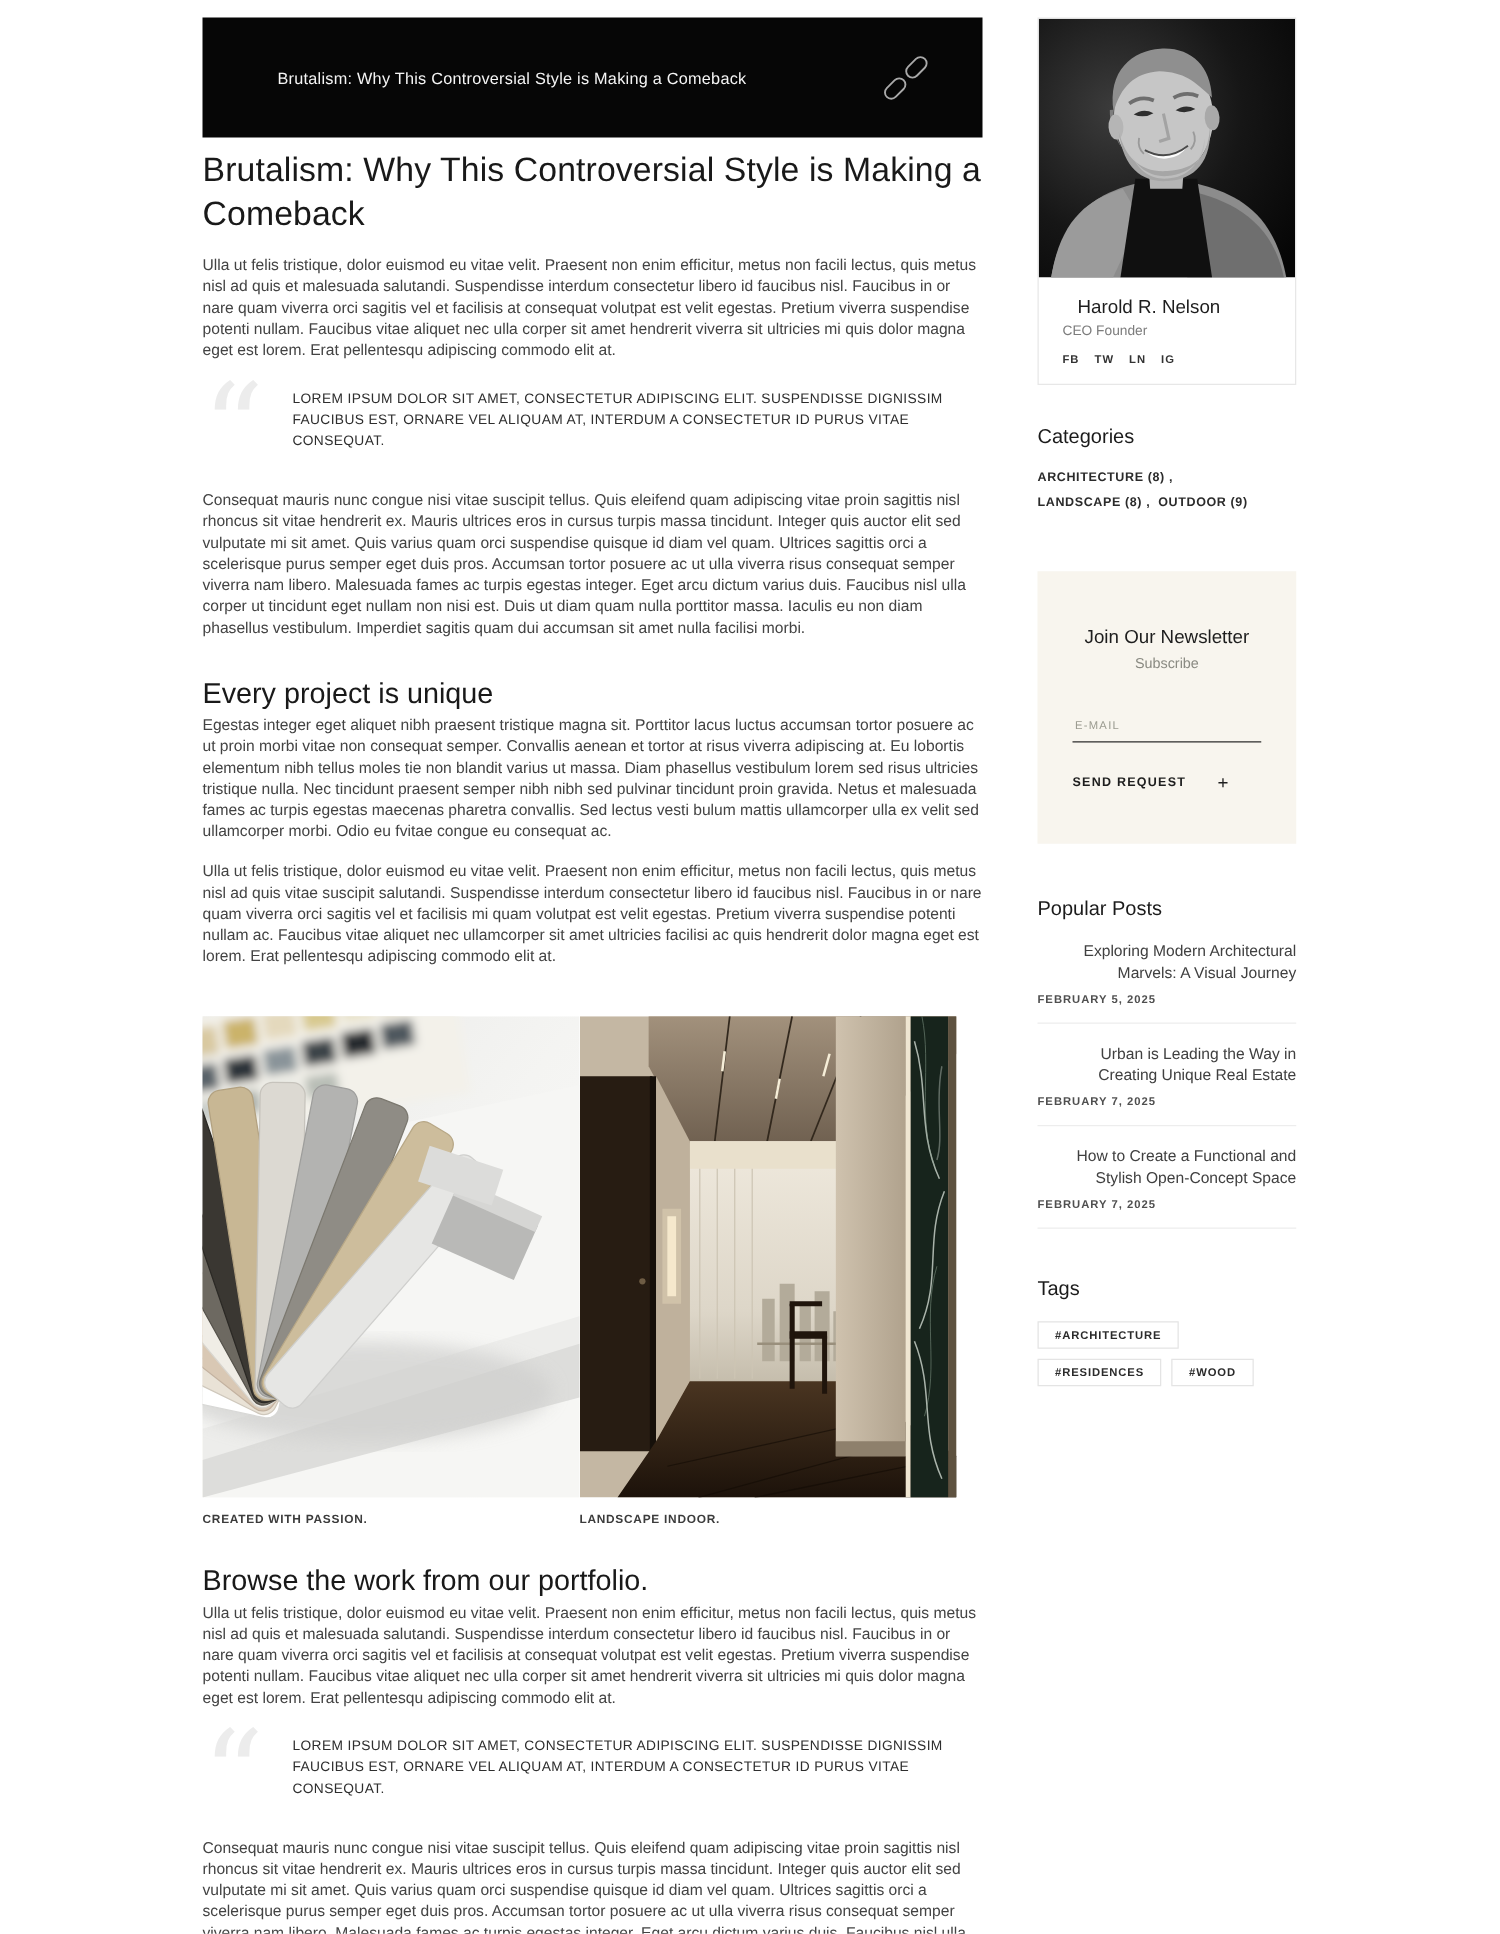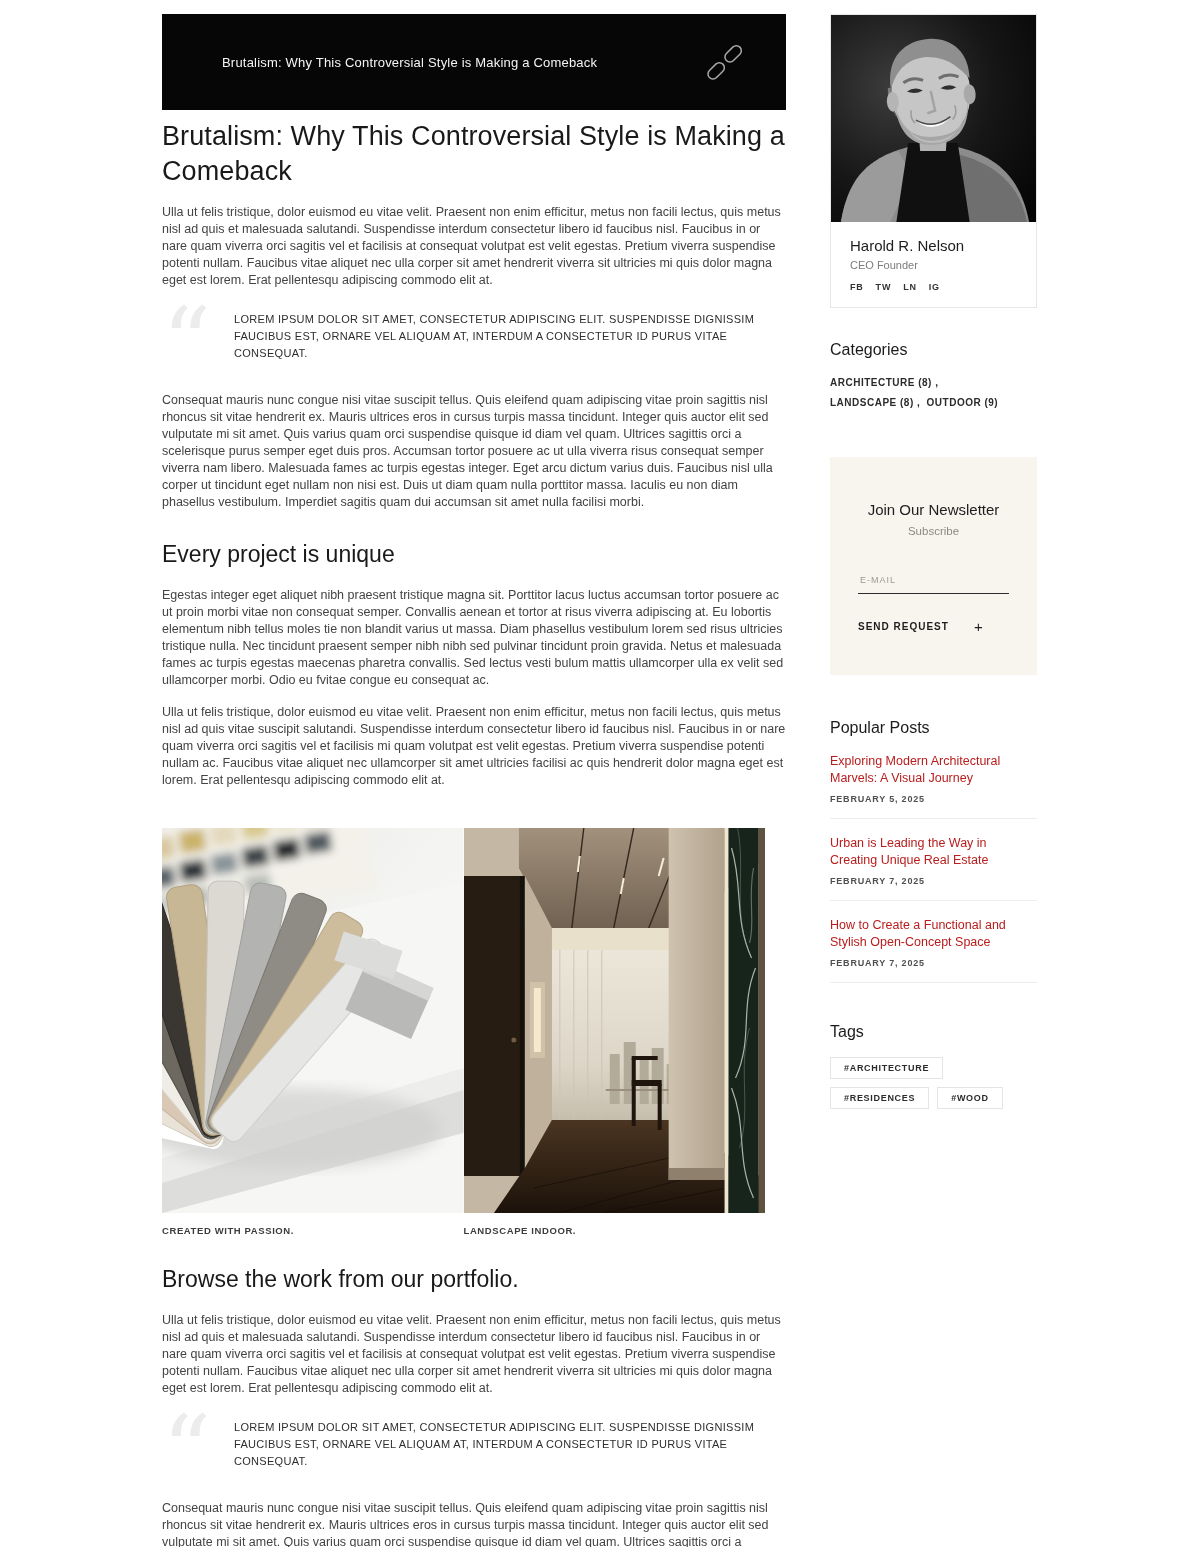--- a/index.html
+++ b/index.html
@@ -54,7 +54,7 @@
   .author-card { border:1px solid #e7e7e7; }
   .author-photo { width:100%; height:207px; display:block; }
   .author-info { padding:15px 19px 15px 19px; }
-  .author-name { font-size:15px; color:#1d1d1d; font-weight:500; }
+  .author-name { font-size:15px; color:#1d1d1d; font-weight:500;margin-left:12px; }
   .author-role { margin-top:5px; font-size:11px; color:#7c7c7c; }
   .author-socials { margin-top:11px; display:flex; gap:12px; }
   .social-link { font-size:9px; font-weight:700; letter-spacing:.8px; color:#333; cursor:pointer; }

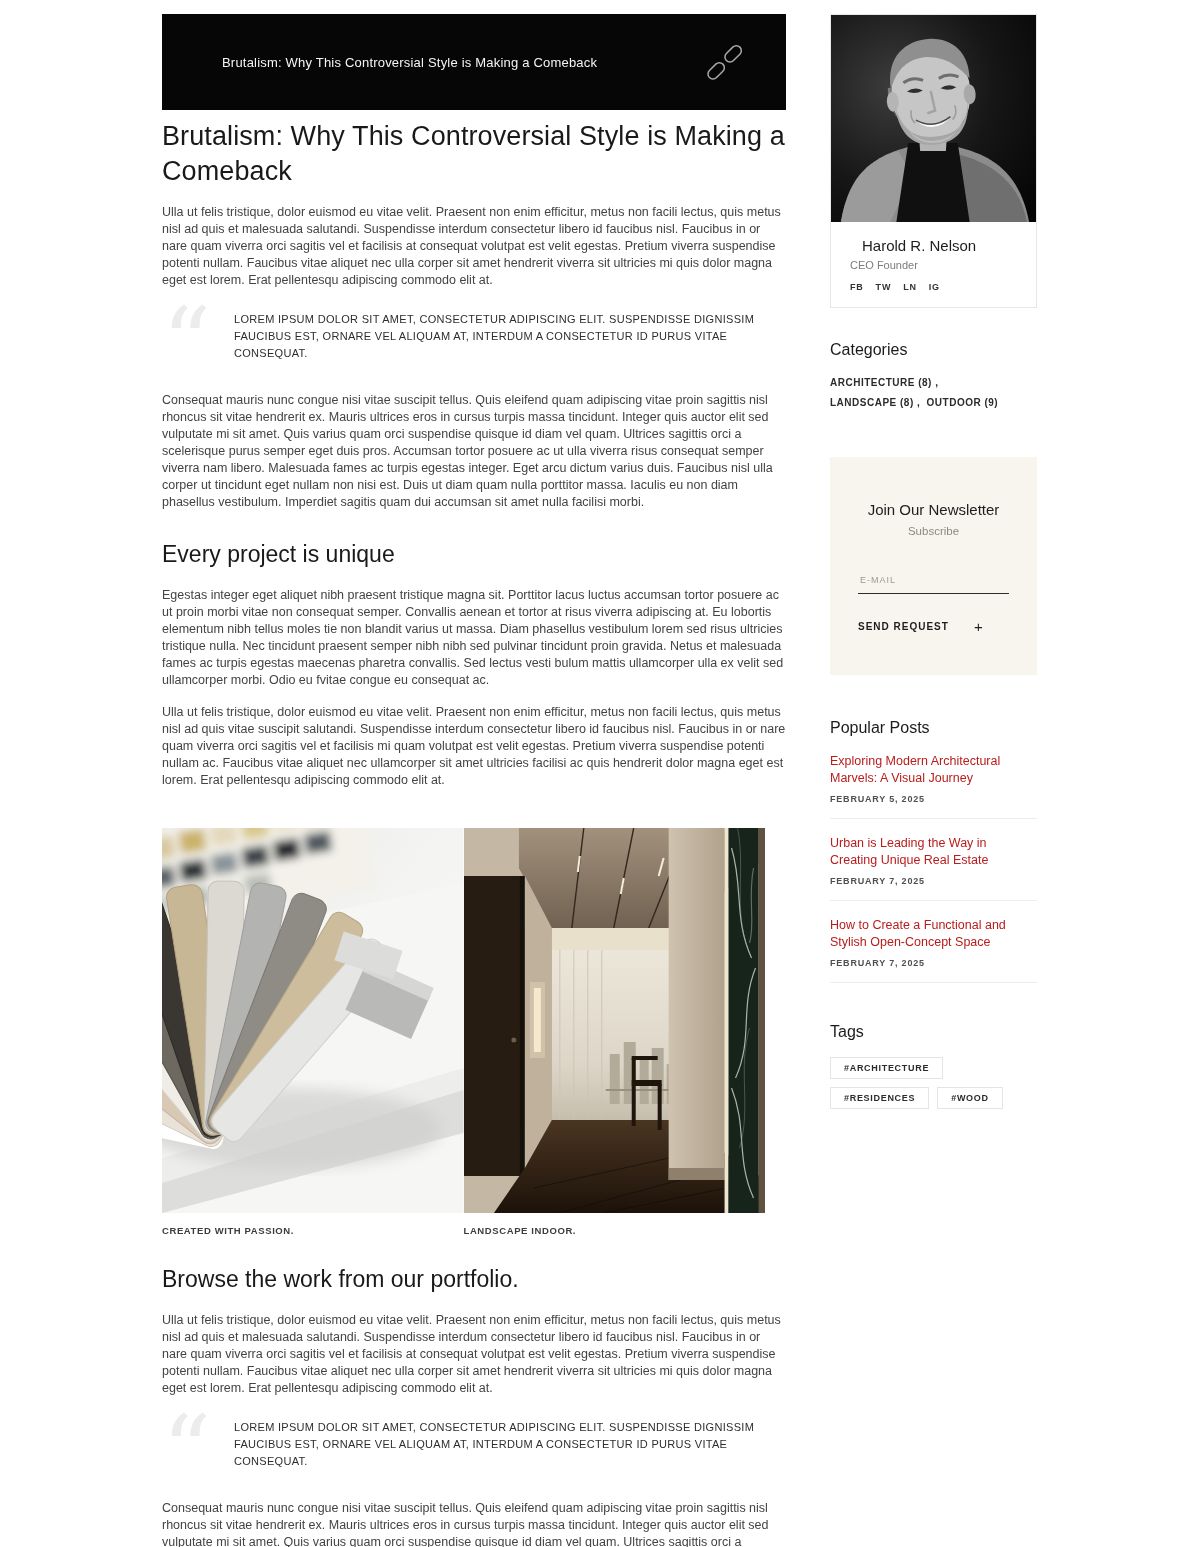--- a/index.html
+++ b/index.html
@@ -39,7 +39,7 @@
   .quote-text { font-size:11px; line-height:17px; letter-spacing:.3px; color:#2e2e2e; text-transform:uppercase; padding-top:4px; }
 
   h2.section-title { margin-top:30px; font-size:23px; font-weight:500; color:#191919; }
-  .section-title + .para { margin-top:19px; }
+  .section-title + .para { margin-top:4px; }
 
   
   .figures { display:flex; margin-top:39px; }

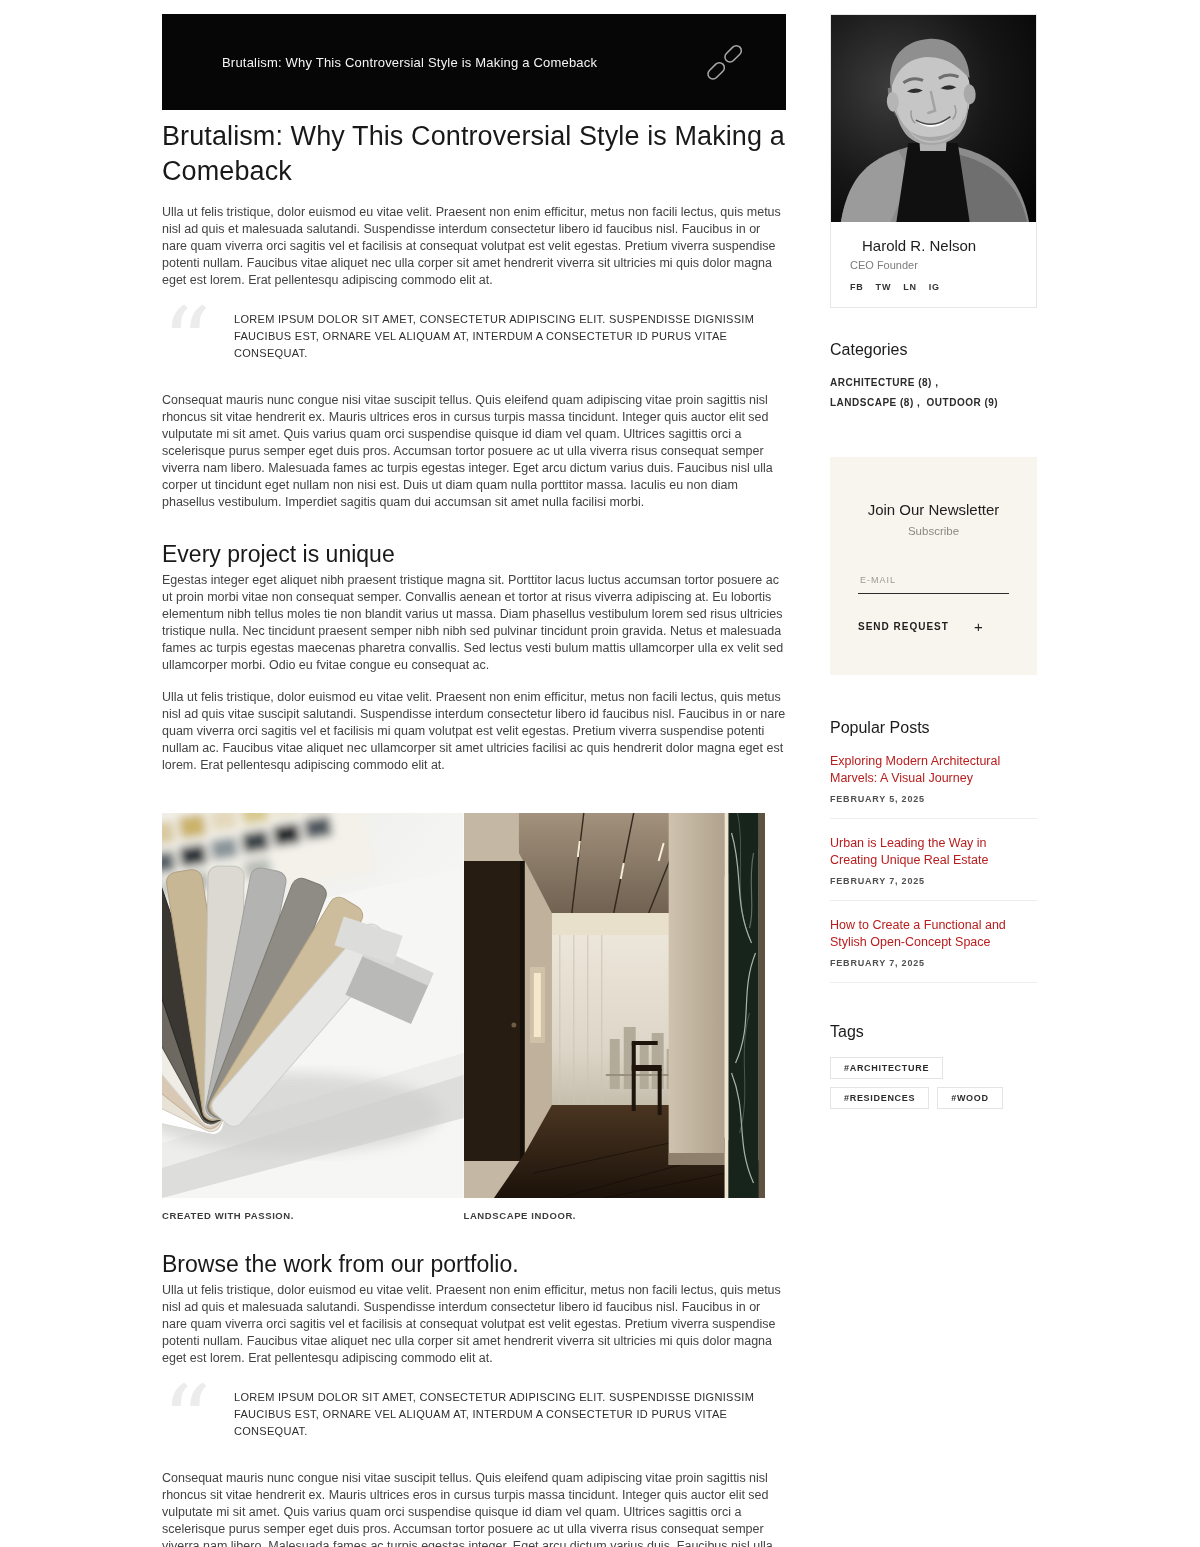--- a/index.html
+++ b/index.html
@@ -79,7 +79,7 @@
   .sb-popular { margin-top:44px; }
   .pp-item { padding:16px 0 14px 0; border-bottom:1px solid #ededed; cursor:pointer; }
   .pp-item:first-of-type { padding-top:13px; }
-  .pp-title { font-size:12.5px; line-height:17px; color:#b91c1c; }
+  .pp-title { font-size:12.5px; line-height:17px; color:#404040;text-align:right; }
   .pp-date { margin-top:7px; font-size:9px; letter-spacing:.8px; color:#4f4f4f; font-weight:600; }
 
   .sb-tags { margin-top:40px; }

